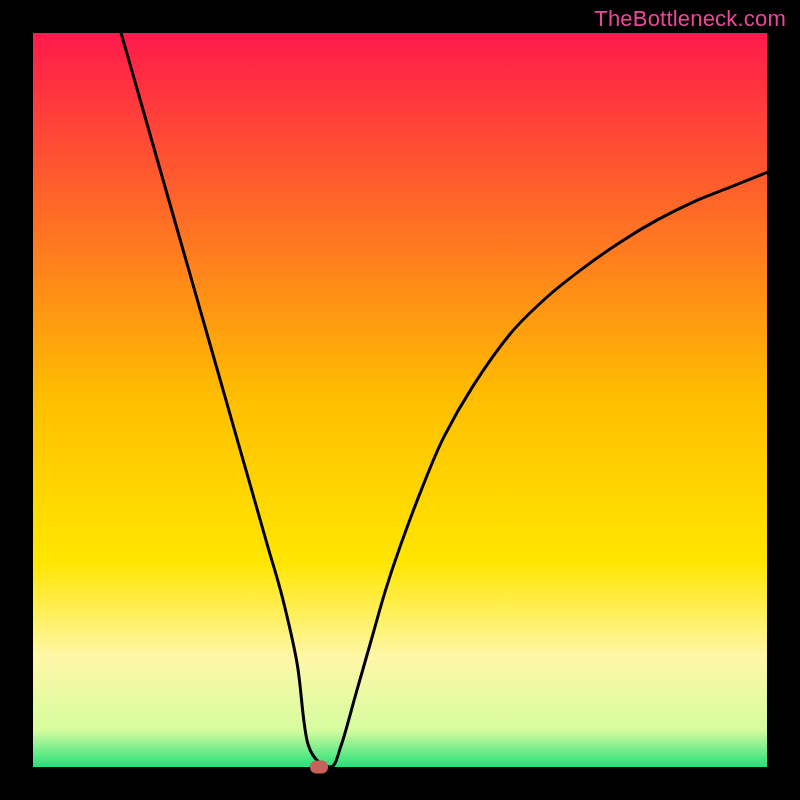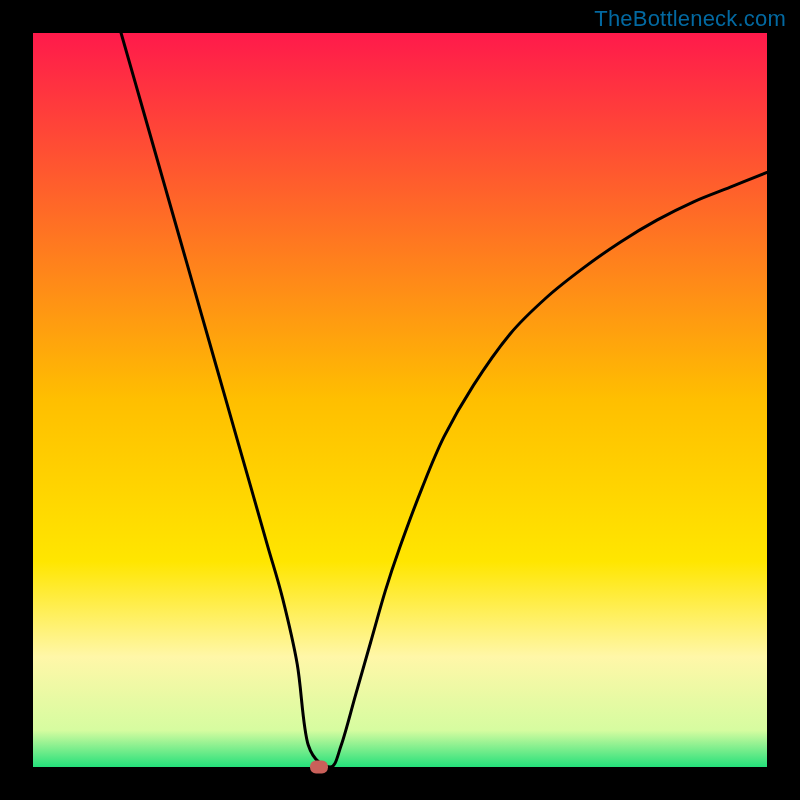--- a/index.html
+++ b/index.html
@@ -43,7 +43,7 @@
     position: absolute;
     top: 6px;
     right: 14px;
-    color: #0369a1;
+    color: #ec4899;
     font-size: 22px;
     font-weight: 500;
     letter-spacing: 0.2px;

